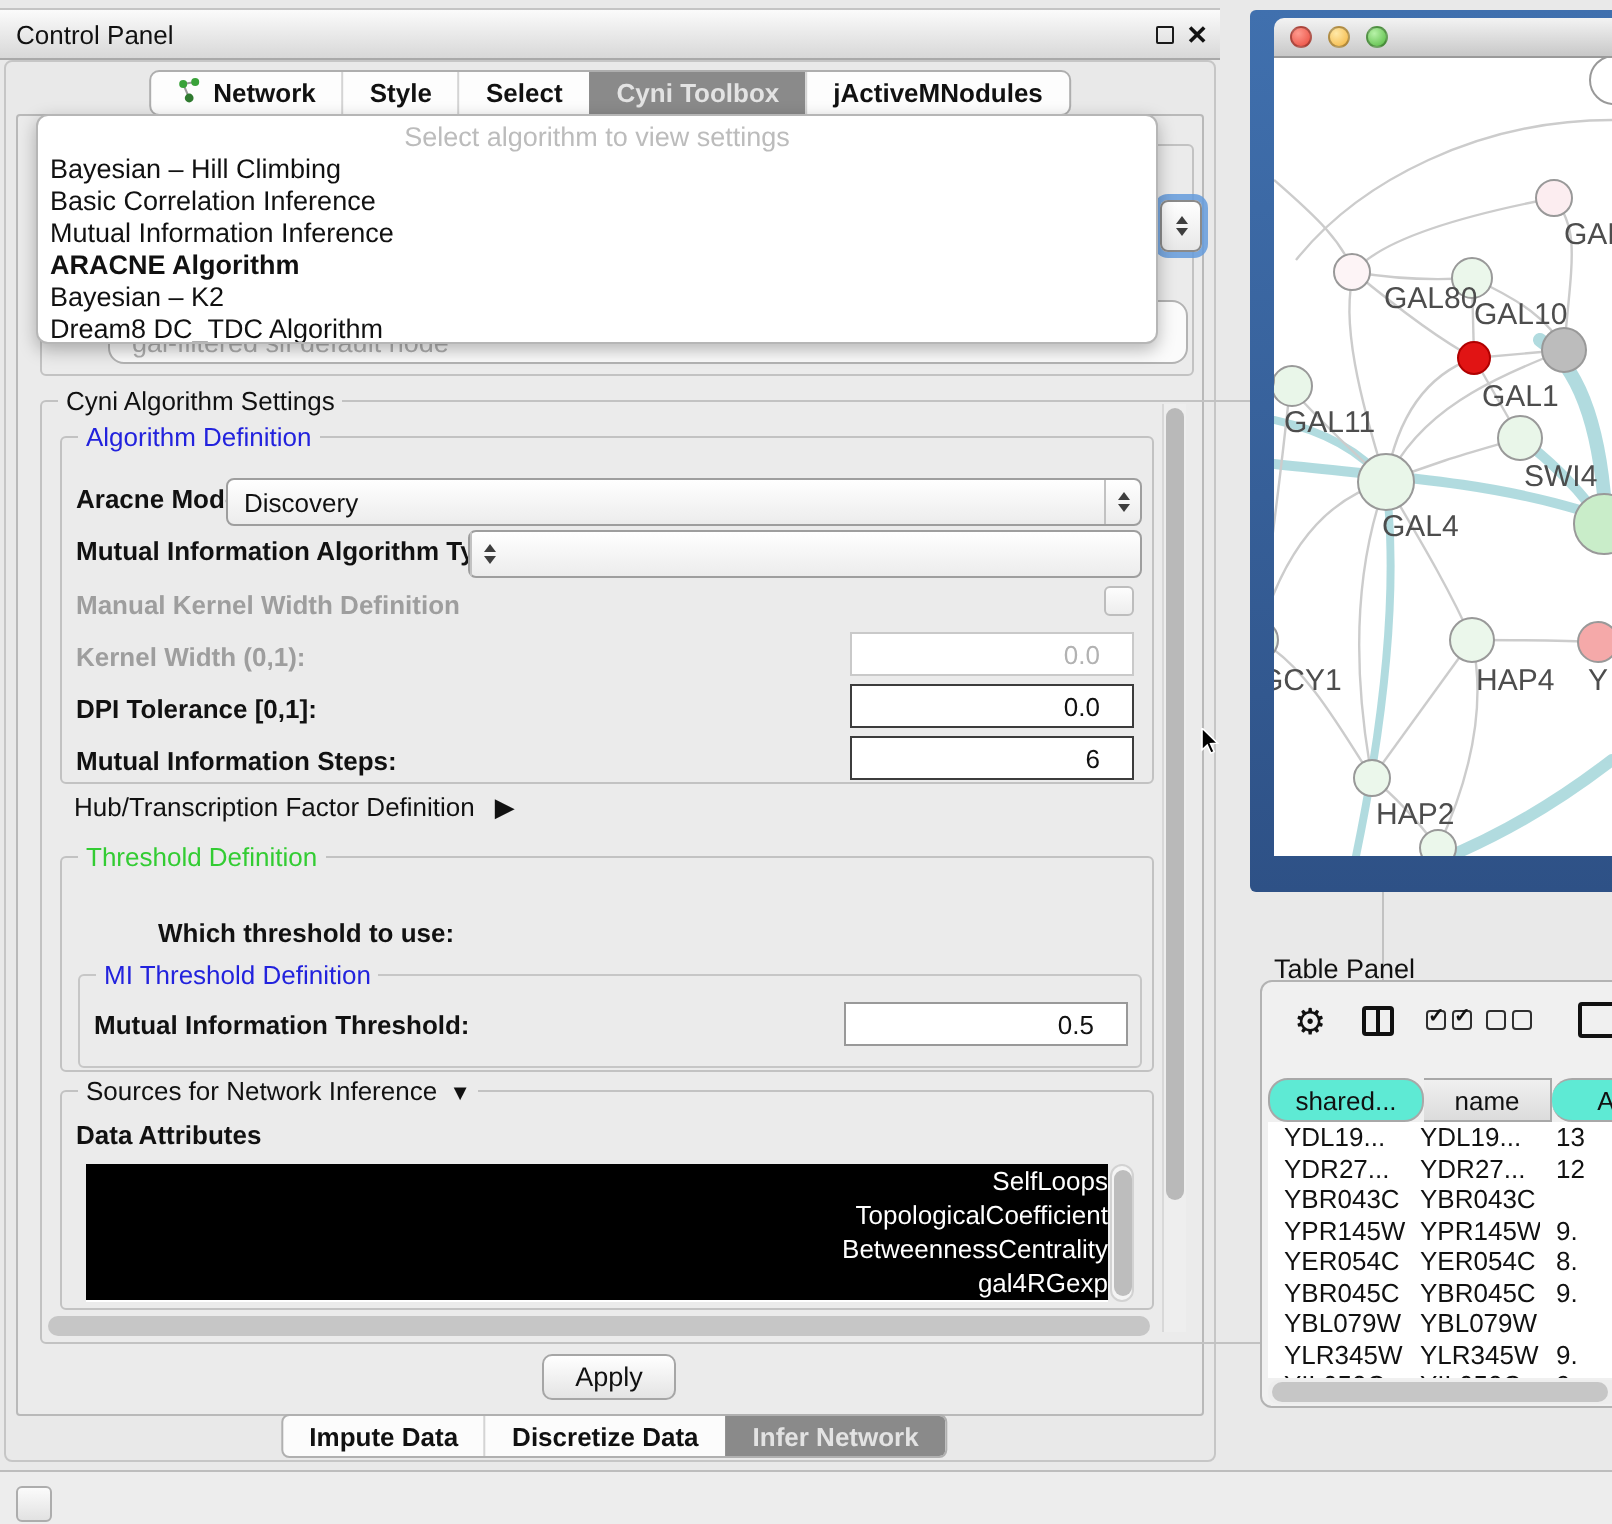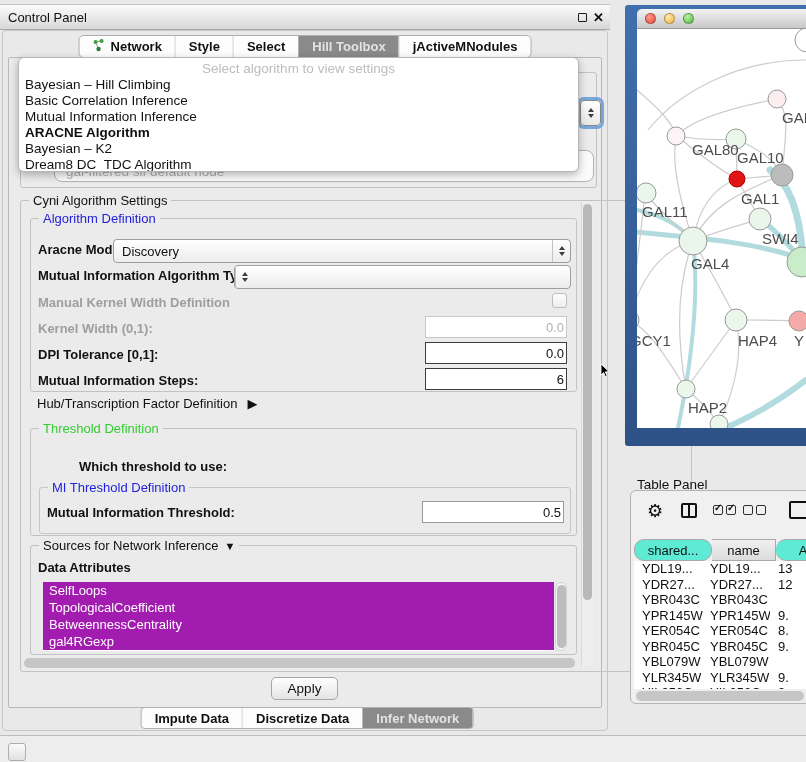--- a/index.html
+++ b/index.html
@@ -153,7 +153,7 @@
       <span>Select</span>
     </span>
     <span class="tabseg sel">
-      <span>Hill Toolbox</span>
+      <span>Cyni Toolbox</span>
     </span>
     <span class="tabseg">
       <span>jActiveMNodules</span>

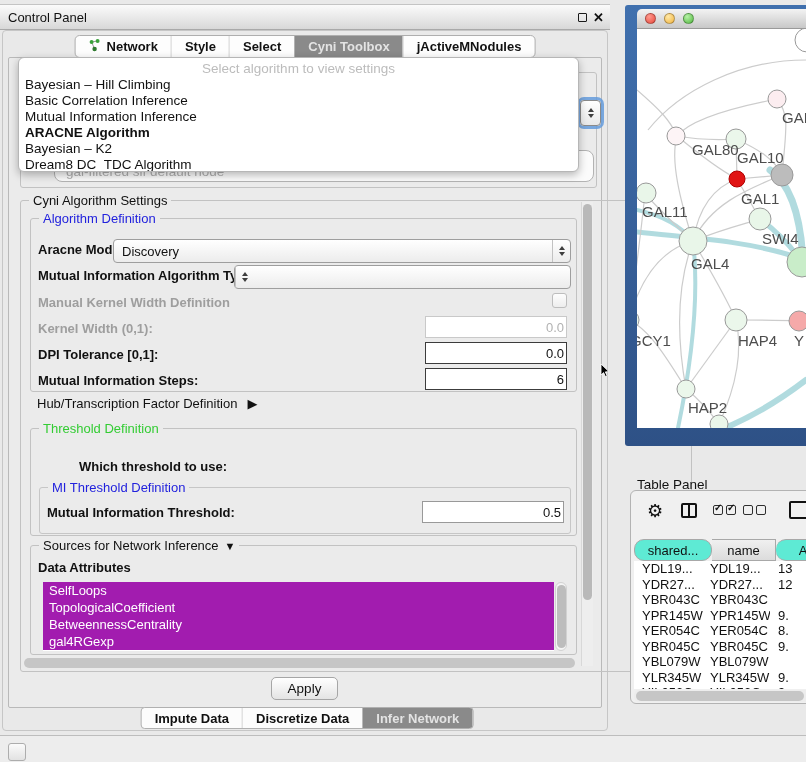--- a/index.html
+++ b/index.html
@@ -56,7 +56,7 @@
   .tri-down { width:0; height:0; border-left:3.5px solid transparent; border-right:3.5px solid transparent;
               border-top:4.5px solid #3e3e3e; }
   .field { position:absolute; background:#fff; border:1px solid #999; height:22px;
-           font-size:13px; display:flex; align-items:center; justify-content:flex-end; padding:0 2px; }
+           font-size:13px; display:flex; align-items:center; justify-content:flex-end; padding:0 16px; }
   .field.strong { border:1px solid #3c3c3c; }
   .field.dis { border:1px solid #c9c9c9; color:#b2b2b2; }
   .checkbox { position:absolute; width:15px; height:15px; border:1px solid #bdbdbd; border-radius:3px;

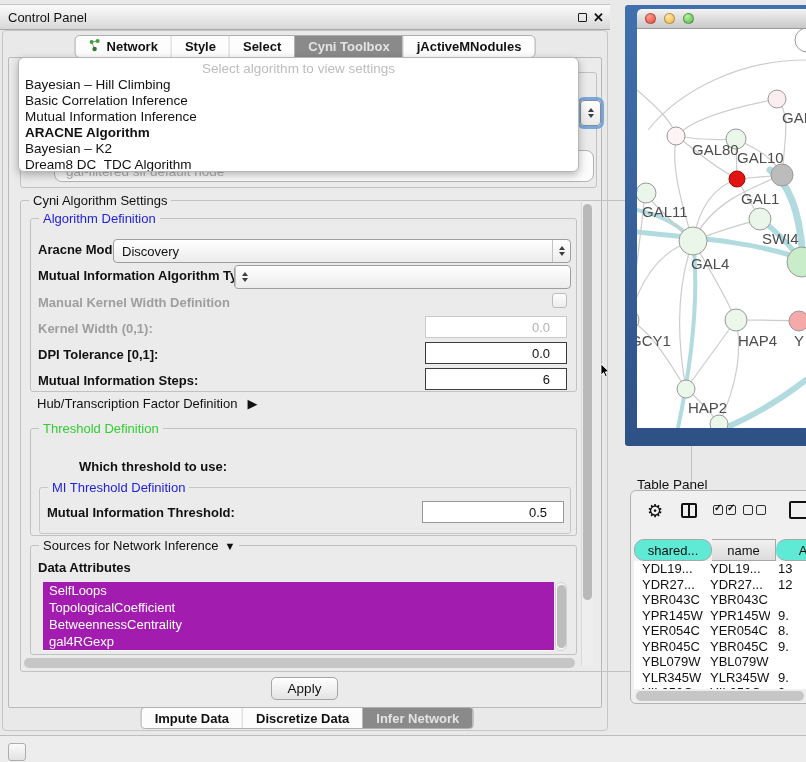--- a/index.html
+++ b/index.html
@@ -66,7 +66,7 @@
   .hscroll { position:absolute; height:12px; }
   .hthumb { position:absolute; height:10px; background:#c6c6c6; border-radius:5px; }
   .attr-list { position:absolute; background:#fff; overflow:hidden; }
-  .attr-item { height:17px; line-height:17px; background:#a21caf; color:#fff; font-size:13px; padding-left:6px; }
+  .attr-item { height:17px; line-height:17px; background:#000000; color:#fff; font-size:13px; padding-left:6px;text-align:right; }
   .hub-row { position:absolute; font-size:13px; display:flex; align-items:center; }
   .hub-row .tri { margin-left:10px; font-size:13px; }
   .apply-btn { position:absolute; left:271px; top:677px; width:67px; height:23px;

